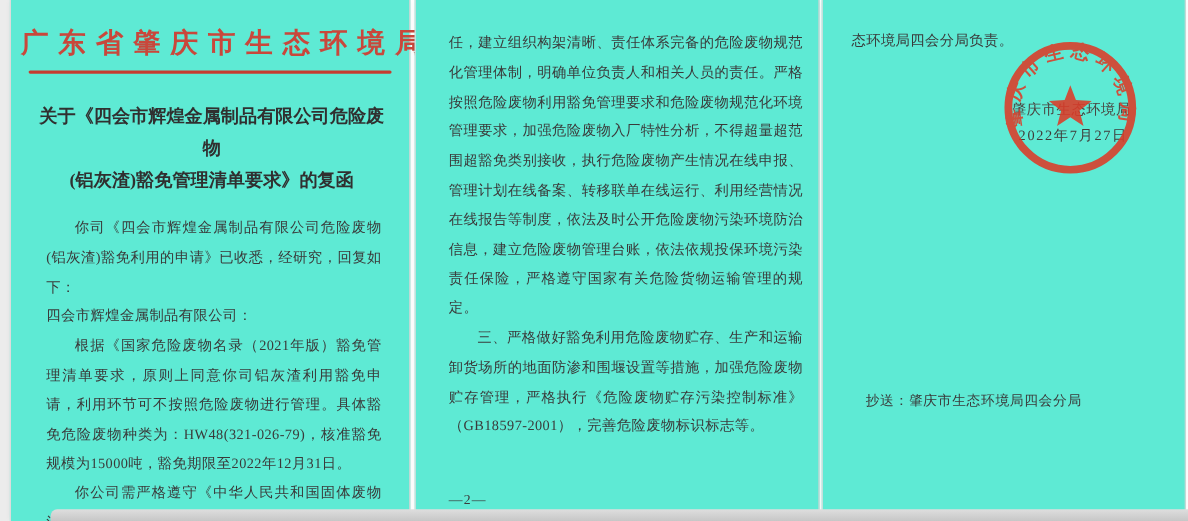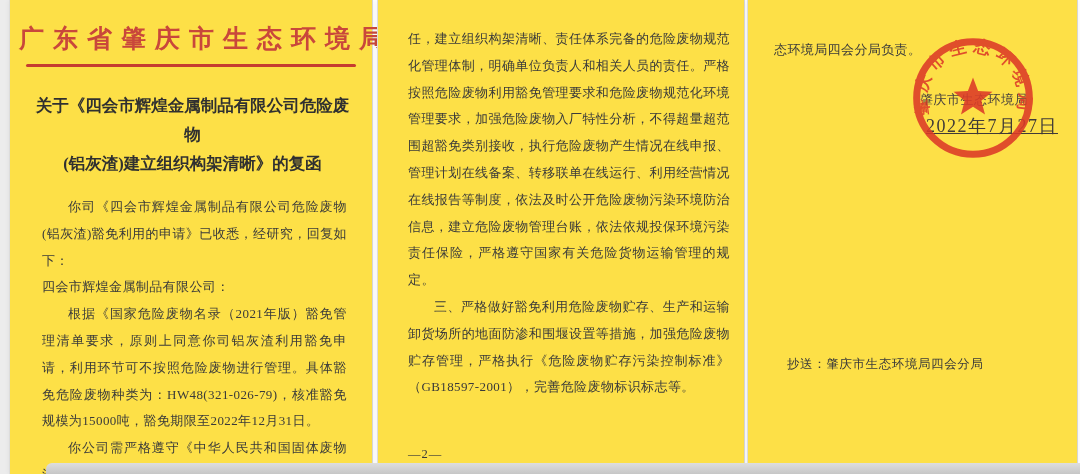--- a/index.html
+++ b/index.html
@@ -16,7 +16,7 @@
   }
   .page {
     position: absolute; top: 0; height: 474px;
-    background: #fde047;
+    background: #5eead4;
     border-left: 1px solid #dcdcdc;
     border-right: 1px solid #d5d5d5;
     box-shadow: 0 0 5px rgba(0,0,0,0.06);

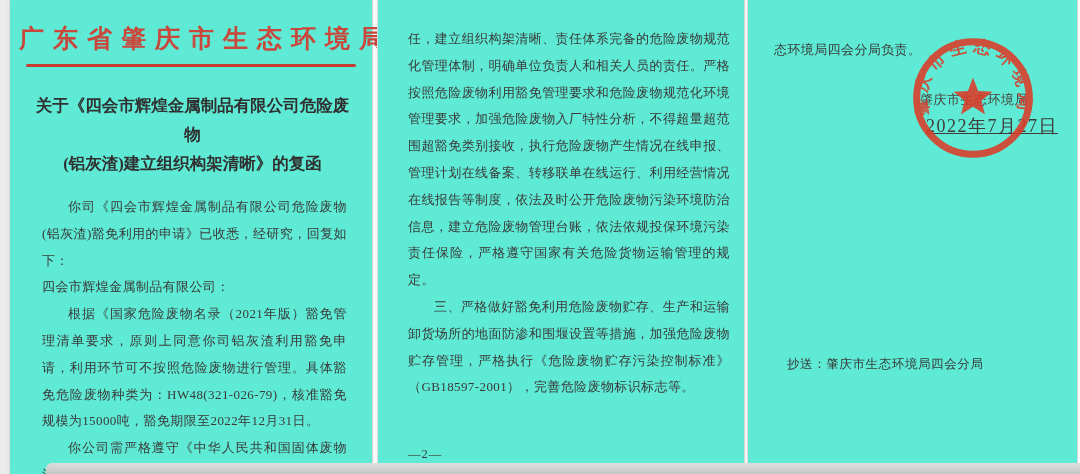--- a/index.html
+++ b/index.html
@@ -68,7 +68,7 @@
   }
 
   
-  .page-right .body-block { padding: 0 20px 0 26px; margin-top: 37px; }
+  .page-right .body-block { padding: 0 20px 0 26px; margin-top: 24px; }
   .seal-wrap {
     position: absolute; left: 161px; top: 34px;
     width: 128px; height: 128px;

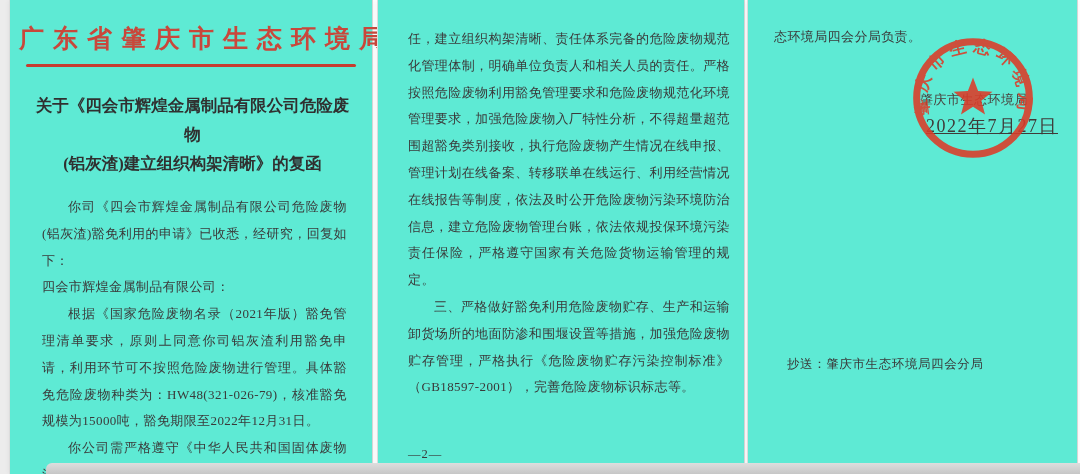--- a/index.html
+++ b/index.html
@@ -82,8 +82,8 @@
   }
   .issue-date {
     position: absolute; left: 178px; top: 114px;
-    font-size: 18px; color: #403a38; letter-spacing: 1.5px;
-    z-index: 2; white-space: nowrap; text-decoration: underline;
+    font-size: 13px; color: #403a38; letter-spacing: 1.5px;
+    z-index: 2; white-space: nowrap;
   }
   .cc-line {
     position: absolute; left: 39px; top: 356px;

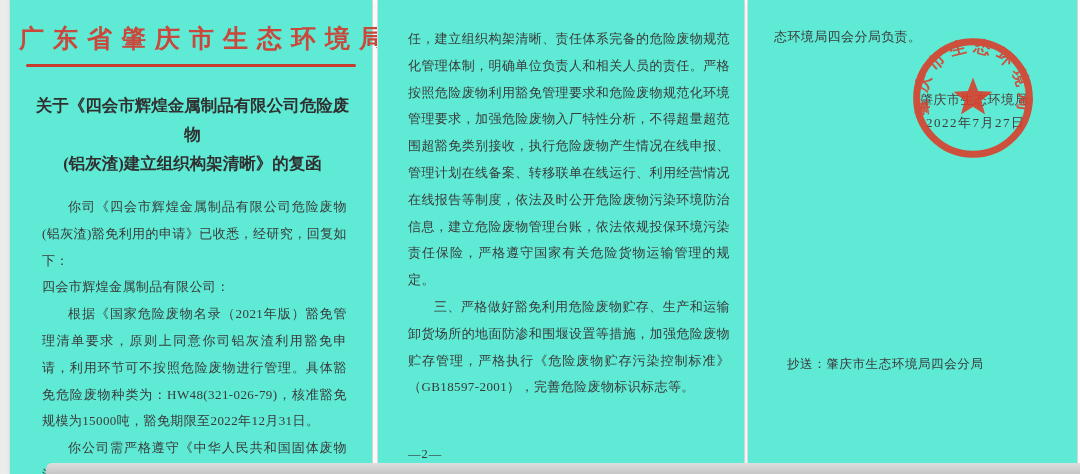--- a/index.html
+++ b/index.html
@@ -108,7 +108,7 @@
     <div class="header-rule"></div>
     <div class="doc-title">
       <div>关于《四会市辉煌金属制品有限公司危险废物</div>
-      <div>(铝灰渣)建立组织构架清晰》的复函</div>
+      <div>(铝灰渣)豁免管理清单要求》的复函</div>
     </div>
     <div class="body-block">
       <div class="para indent">你司《四会市辉煌金属制品有限公司危险废物(铝灰渣)豁免利用的申请》已收悉，经研究，回复如下：</div>

